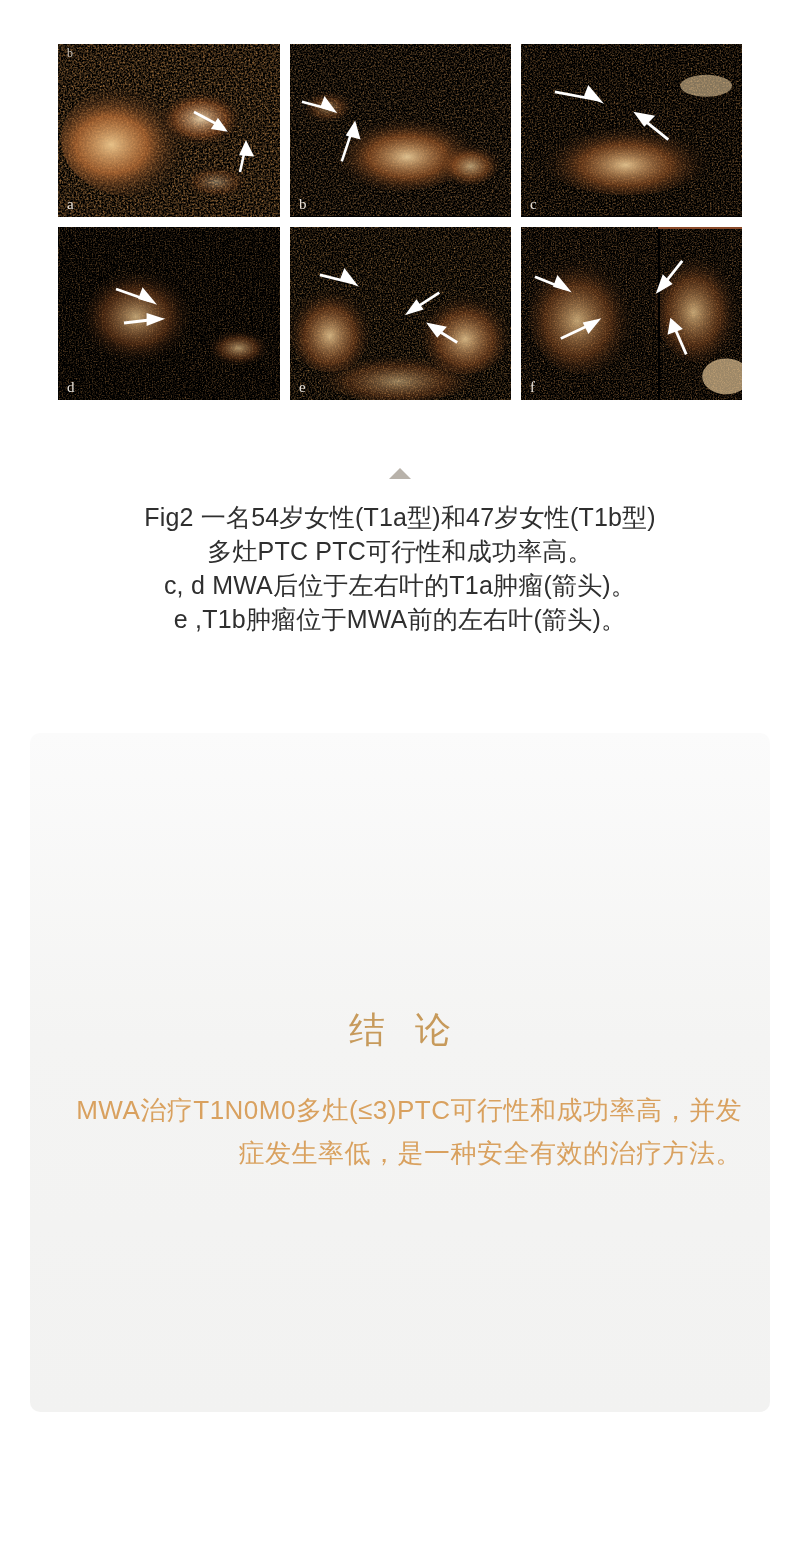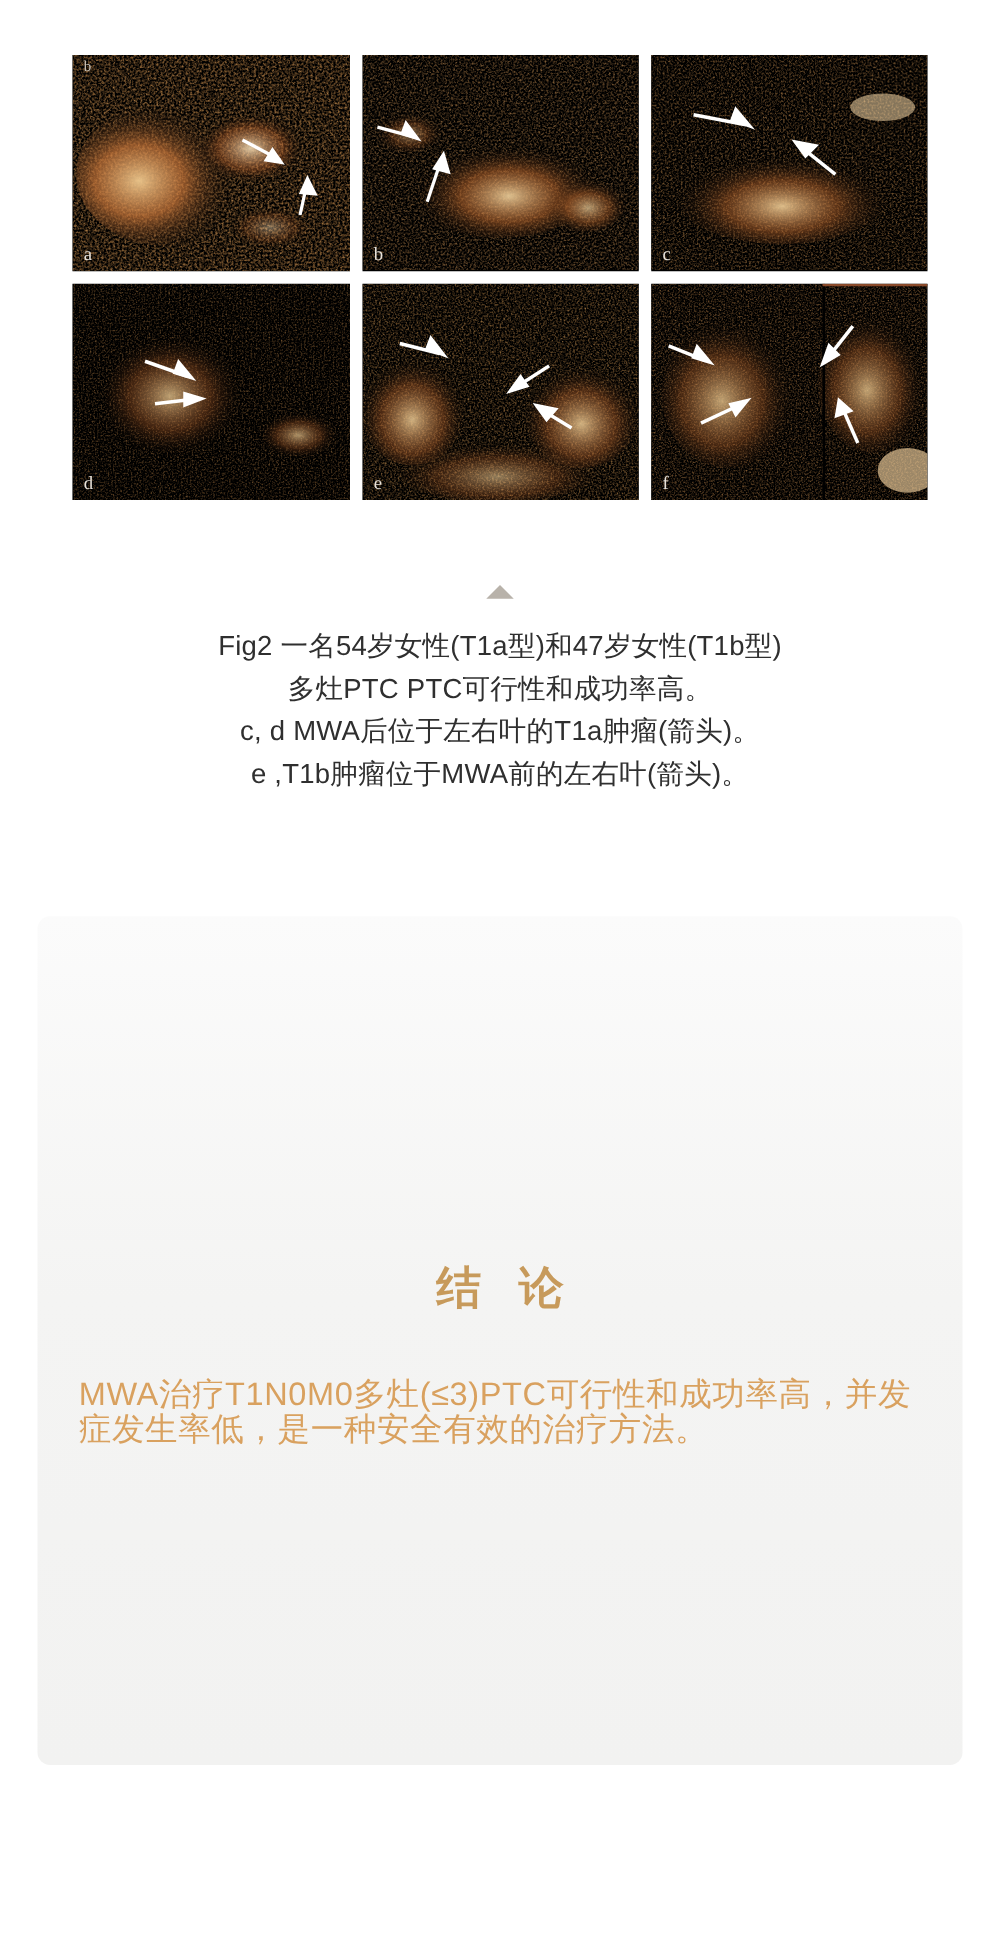--- a/index.html
+++ b/index.html
@@ -89,7 +89,7 @@
     left: 0; right: 0;
     top: 500px;
     text-align: center;
-    font-size: 22px;
+    font-size: 25px;
     line-height: 34px;
     color: #2f2f2f;
     letter-spacing: 0.2px;

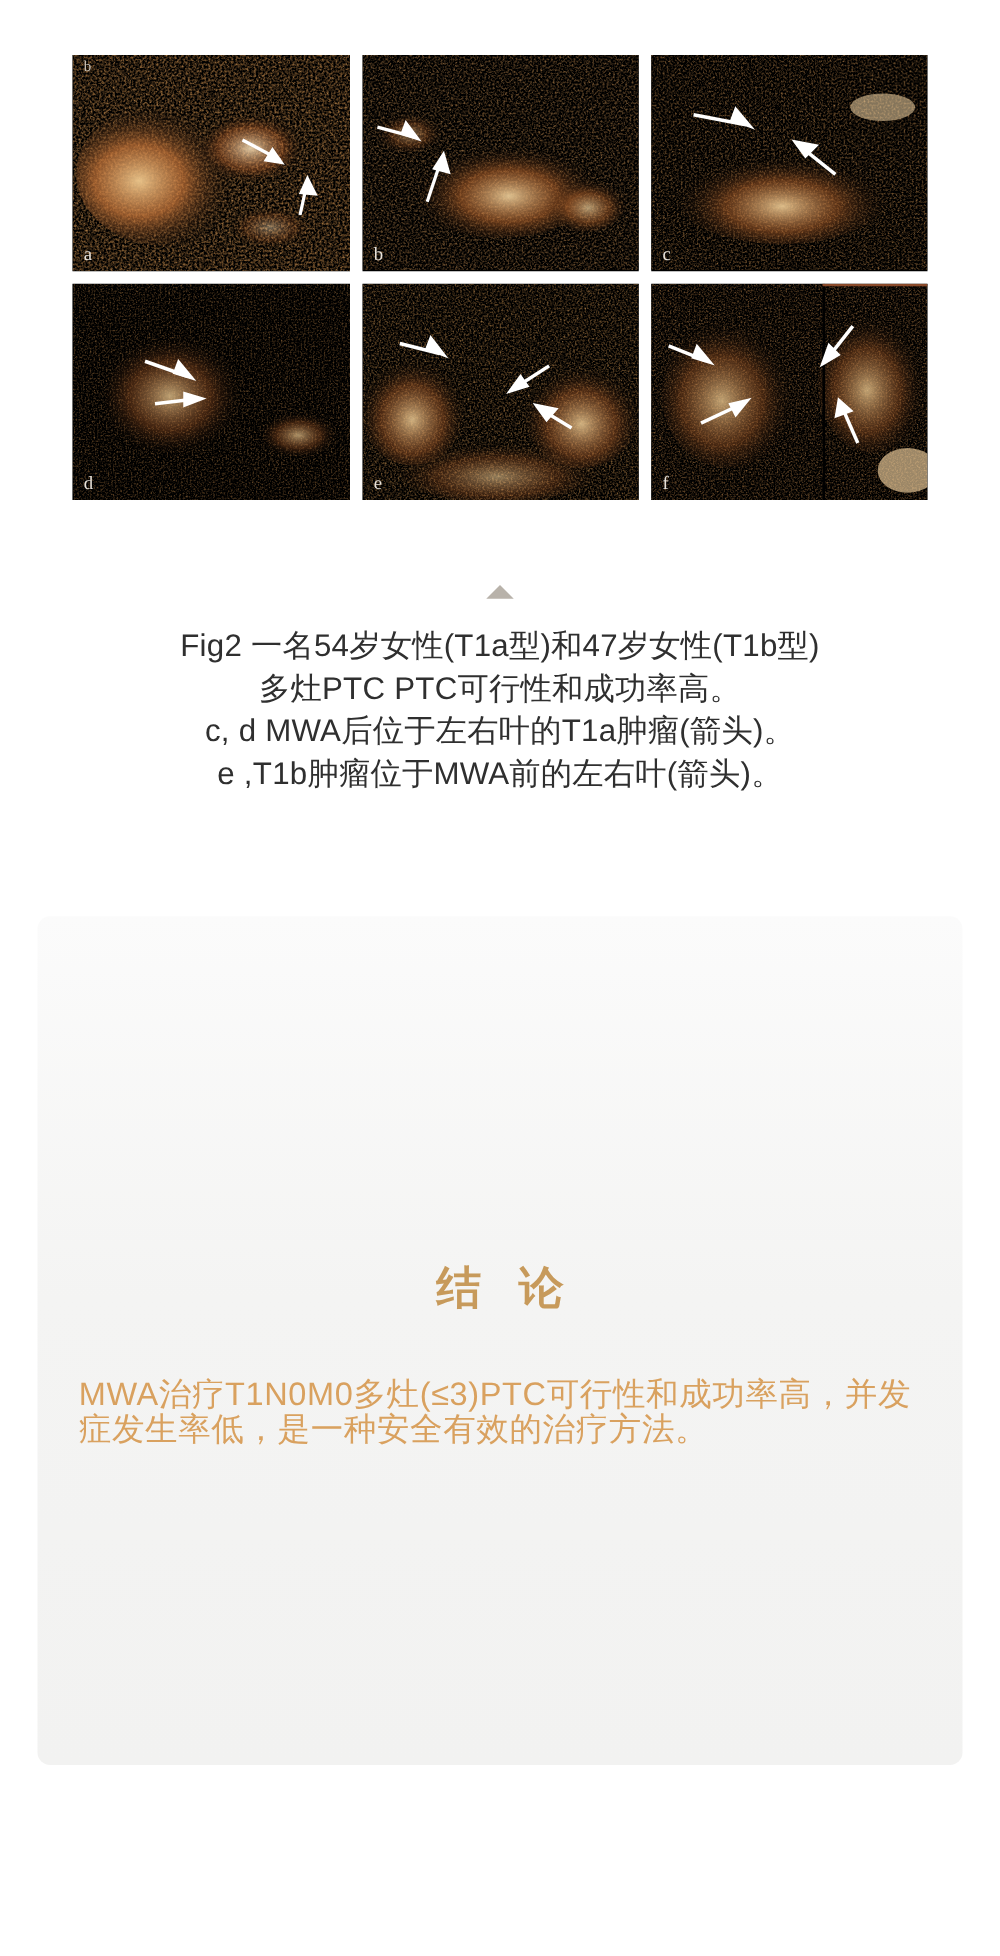--- a/index.html
+++ b/index.html
@@ -112,7 +112,7 @@
     top: 273px;
     text-align: center;
     font-size: 36px;
-    font-weight: bold;
+    font-weight: normal;
     letter-spacing: 10px;
     color: #c79a5b;
     text-indent: 10px;

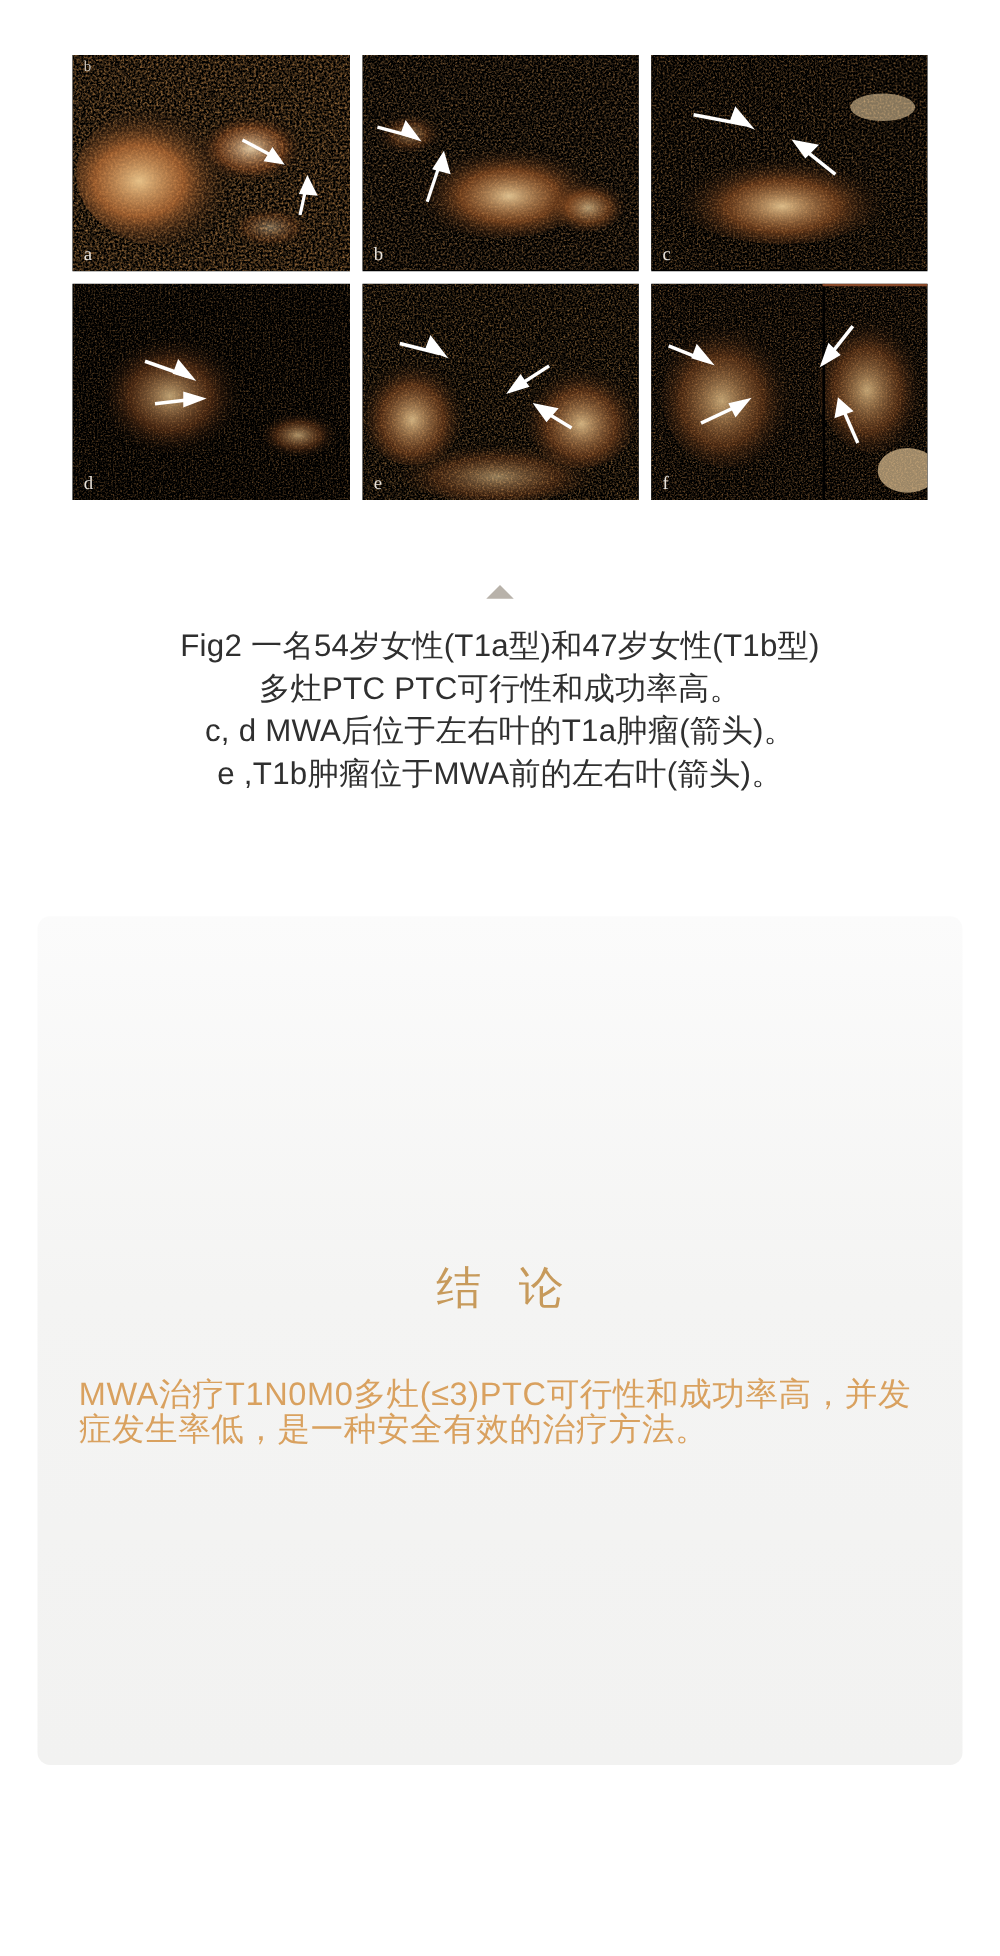--- a/index.html
+++ b/index.html
@@ -121,11 +121,12 @@
     position: absolute;
     left: 33px;
     right: 28px;
-    top: 368px;
+    top: 356px;
     font-size: 26px;
-    line-height: 28px;
+    line-height: 43px;
     color: #d9a15f;
     letter-spacing: 0.5px;
+    text-align: right;
   }
 </style>
 </head>

